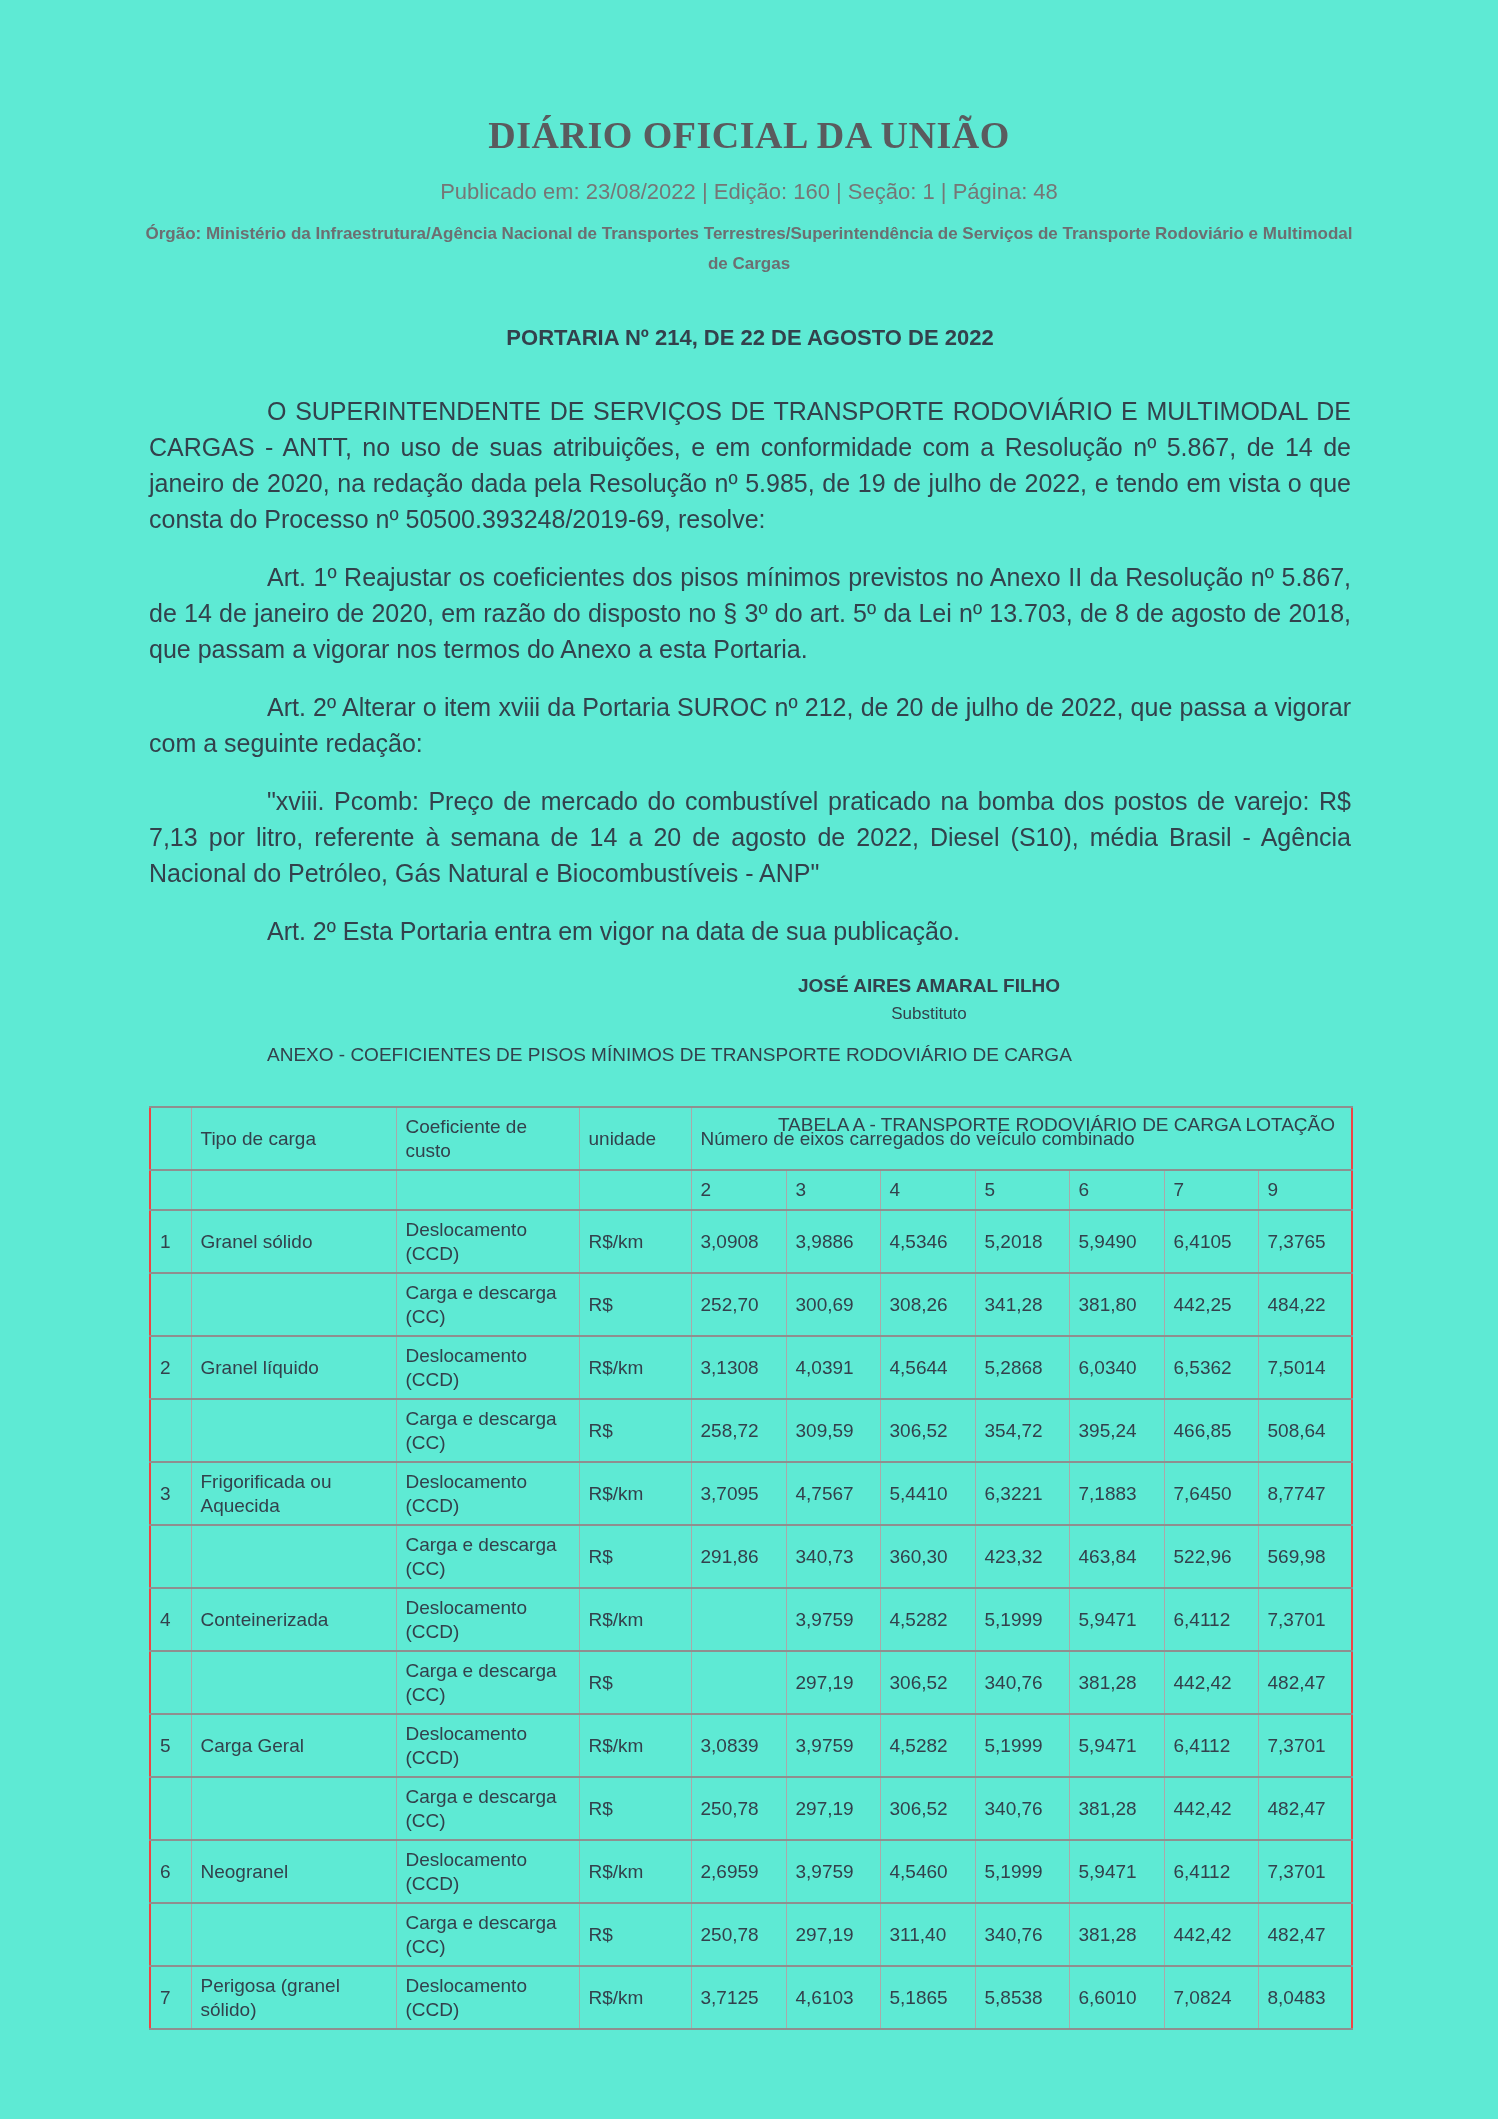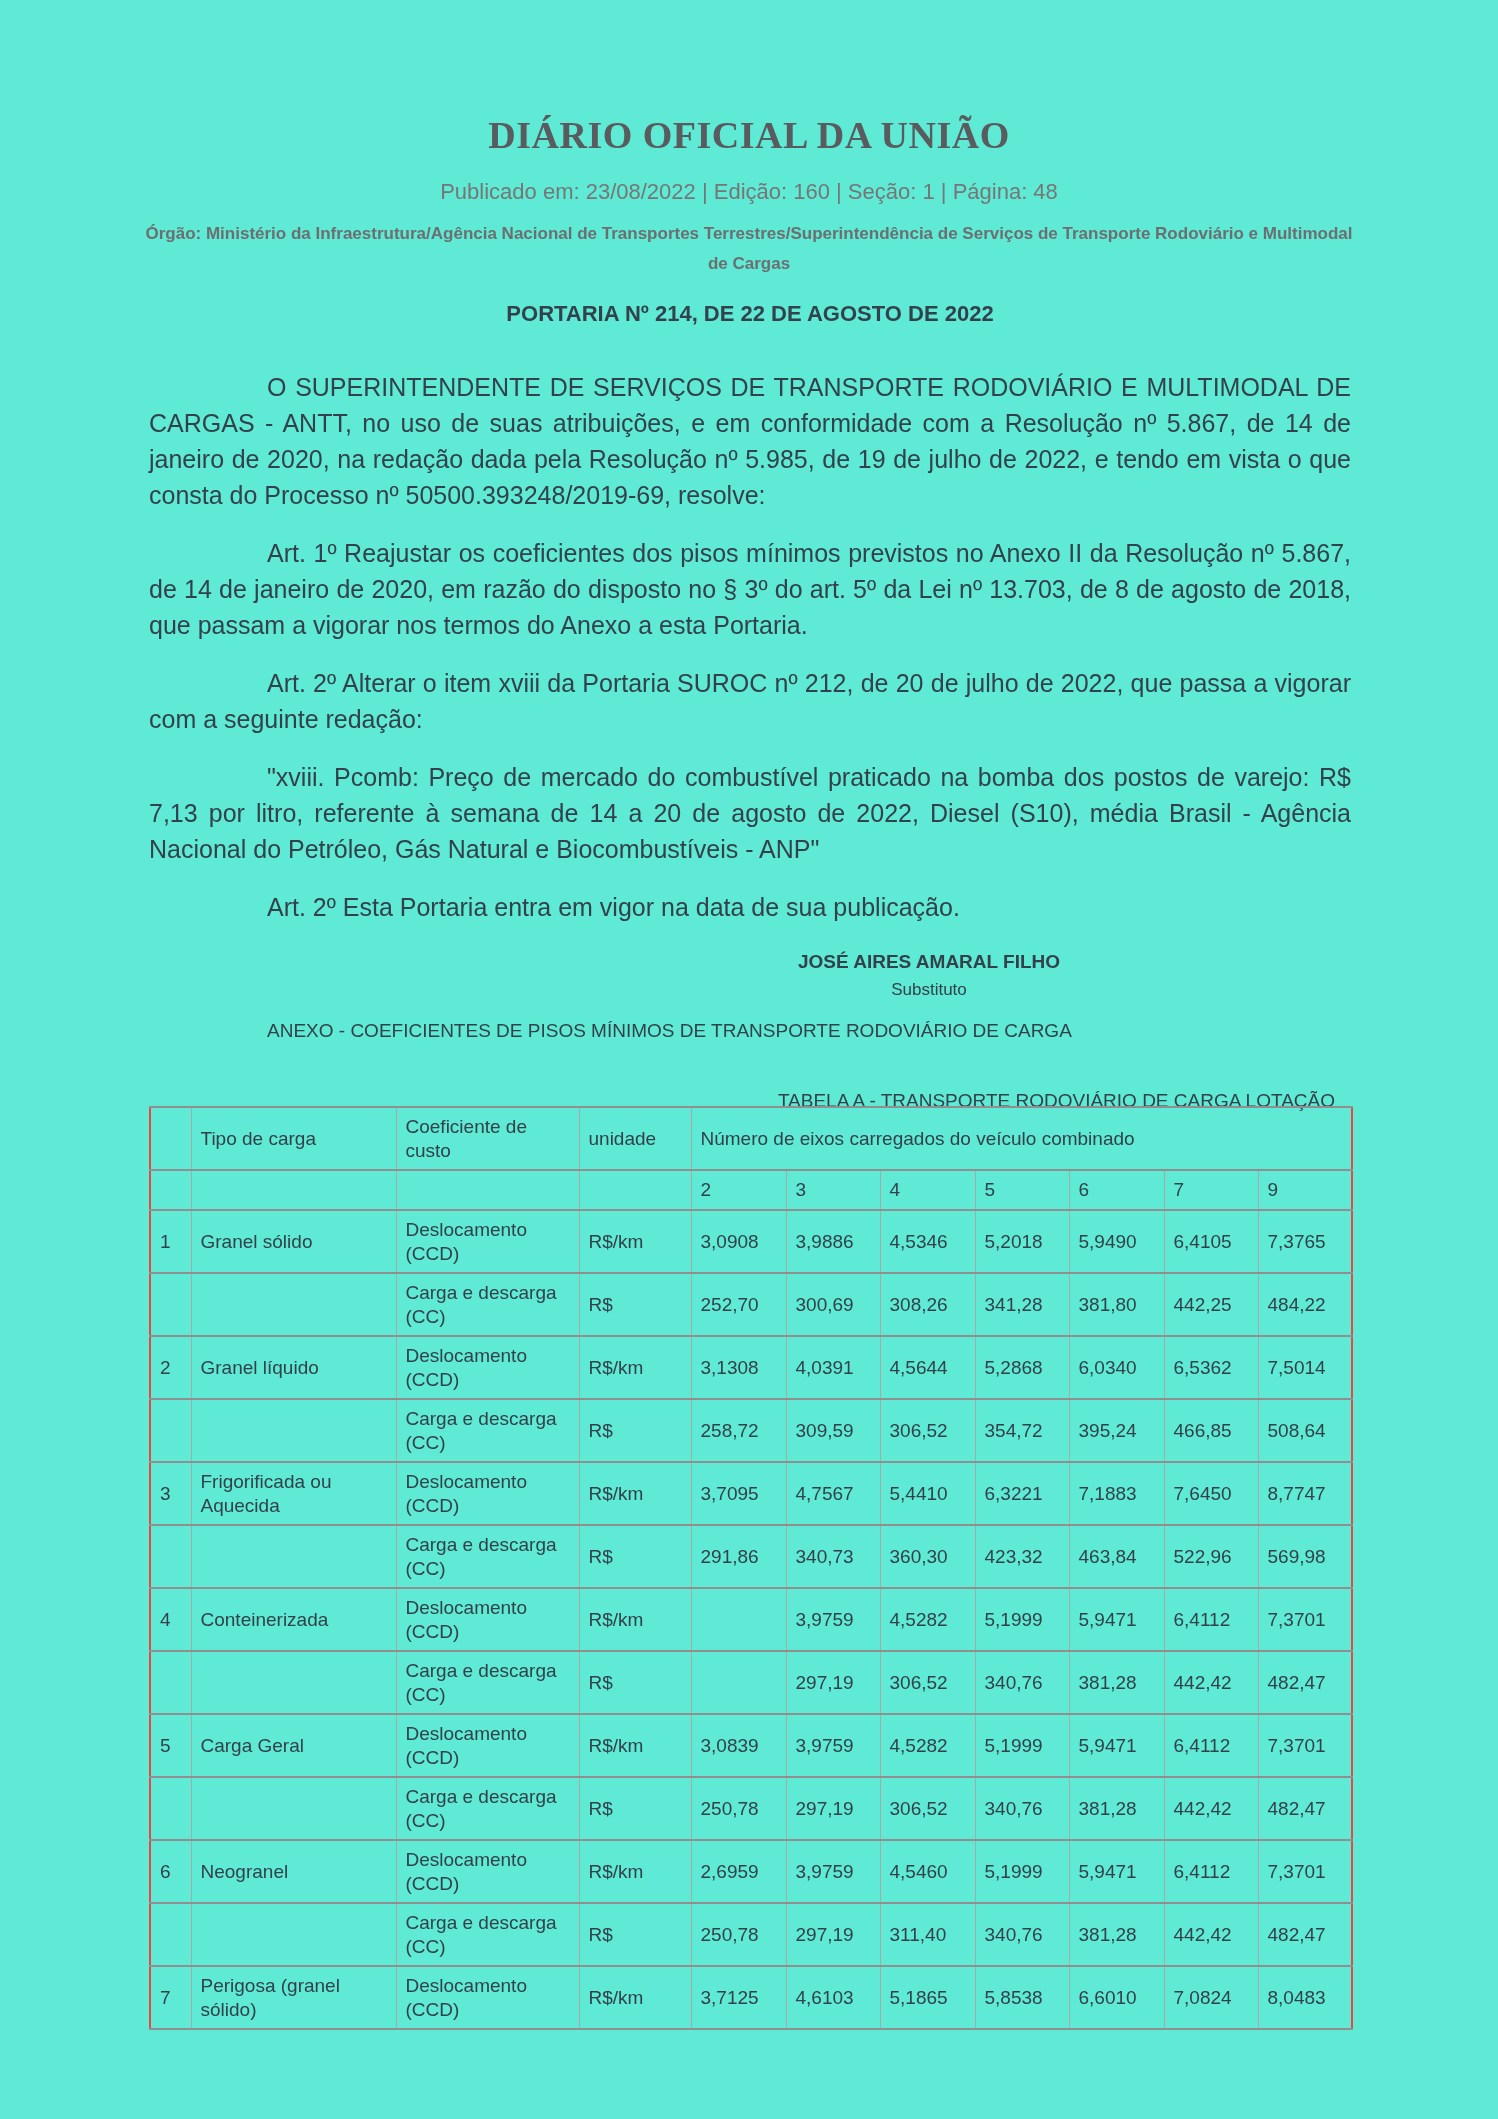--- a/index.html
+++ b/index.html
@@ -39,7 +39,7 @@
   
   .article{
     position:absolute;
-    top:301px;
+    top:325px;
     left:149px;
     width:1202px;
   }

